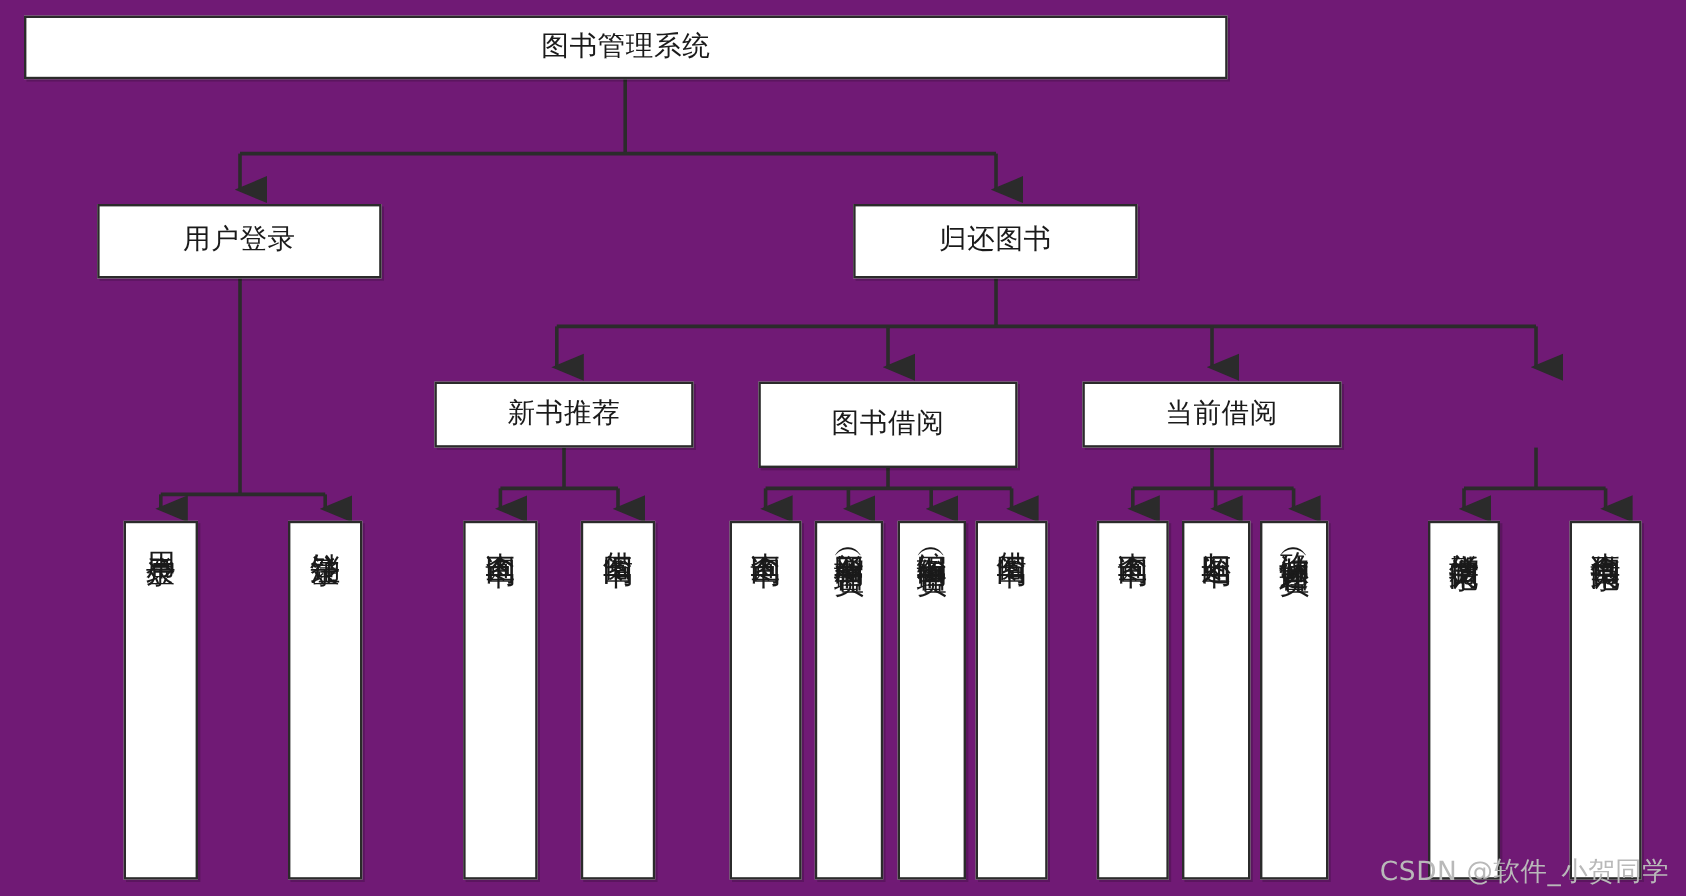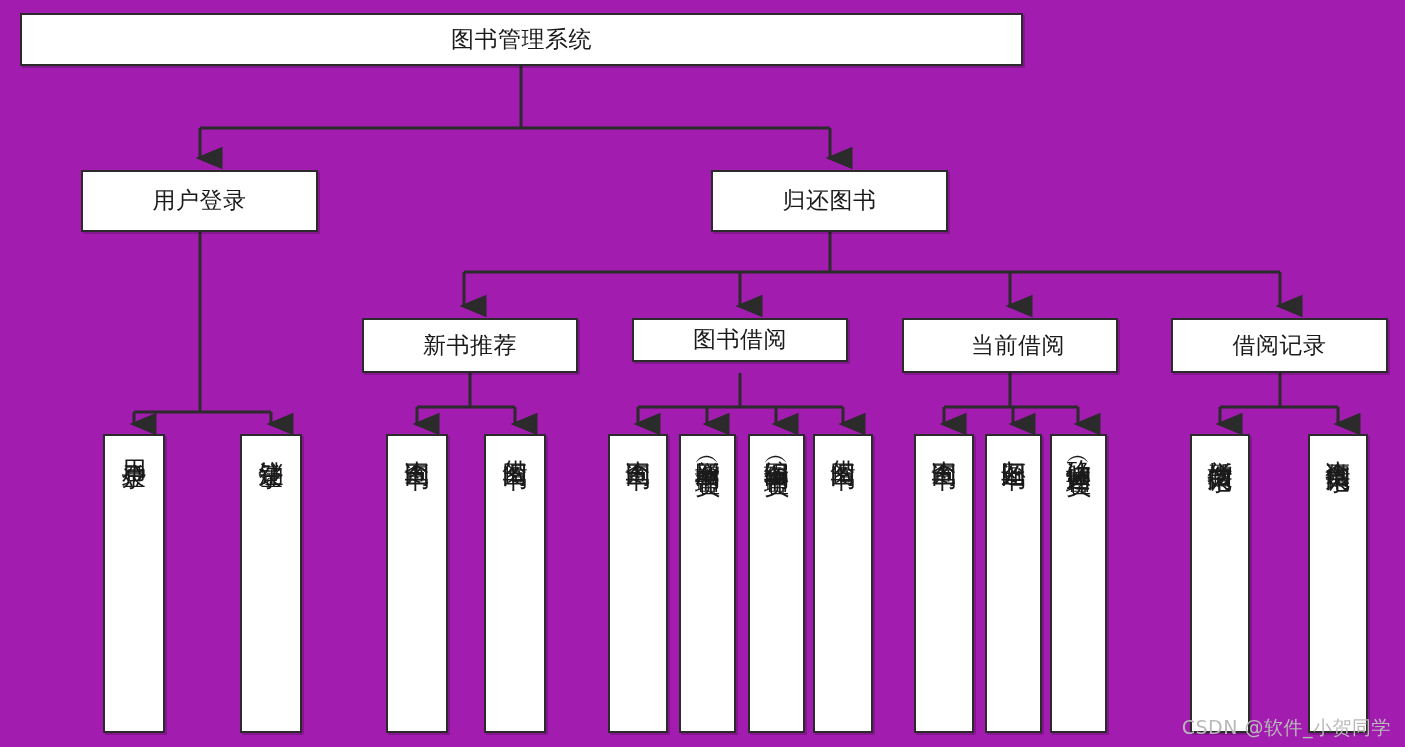--- a/index.html
+++ b/index.html
@@ -18,7 +18,7 @@
     position: relative;
     width: 1405px;
     height: 747px;
-    background: #a21caf;
+    background: #701a75;
   }
   svg#edges {
     position: absolute;

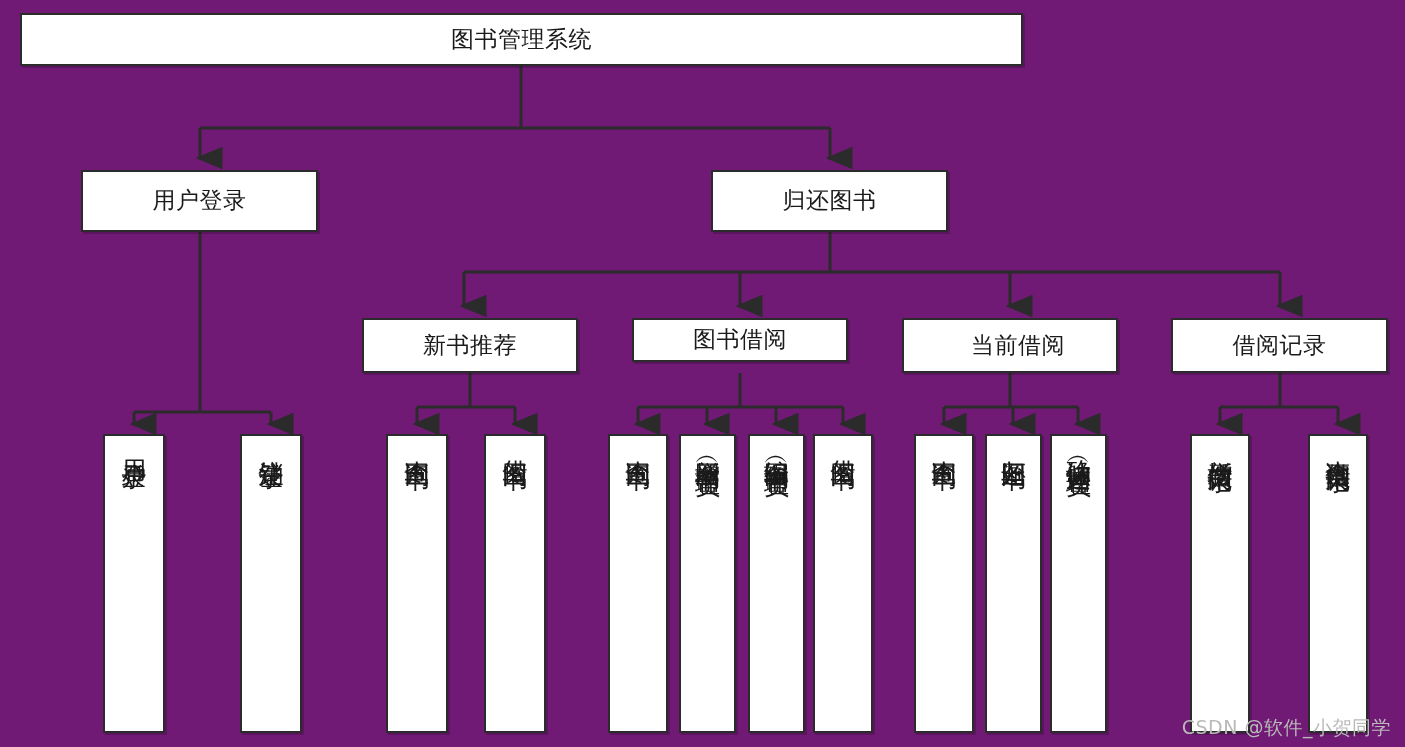--- a/index.html
+++ b/index.html
@@ -143,7 +143,7 @@
   <div class="node horizontal" style="left:362px; top:318px; width:216px; height:55px;justify-content:center;">
     <span class="node-label">新书推荐</span>
   </div>
-  <div class="node horizontal" style="left:632px; top:318px; width:216px; height:44px;">
+  <div class="node horizontal" style="left:632px; top:318px; width:216px; height:72px;">
     <span class="node-label">图书借阅</span>
   </div>
   <div class="node horizontal" style="left:902px; top:318px; width:216px; height:55px;padding-left:16px;">

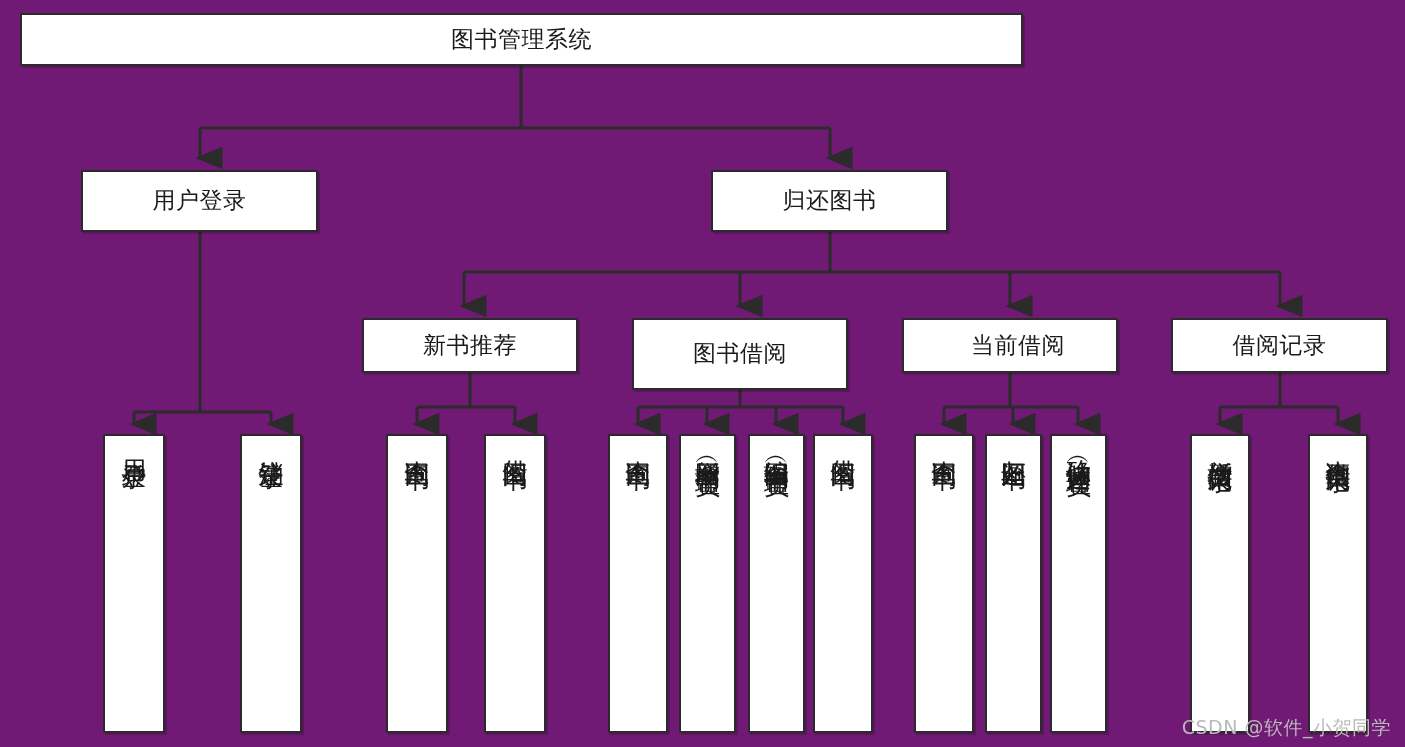--- a/index.html
+++ b/index.html
@@ -149,9 +149,6 @@
   <div class="node horizontal" style="left:902px; top:318px; width:216px; height:55px;padding-left:16px;">
     <span class="node-label">当前借阅</span>
   </div>
-  <div class="node horizontal" style="left:1171px; top:318px; width:217px; height:55px;">
-    <span class="node-label">借阅记录</span>
-  </div>
 
   <div class="node vertical" style="left:103px; top:434px; width:62px; height:299px;">
     <span class="node-label">用户登录</span>

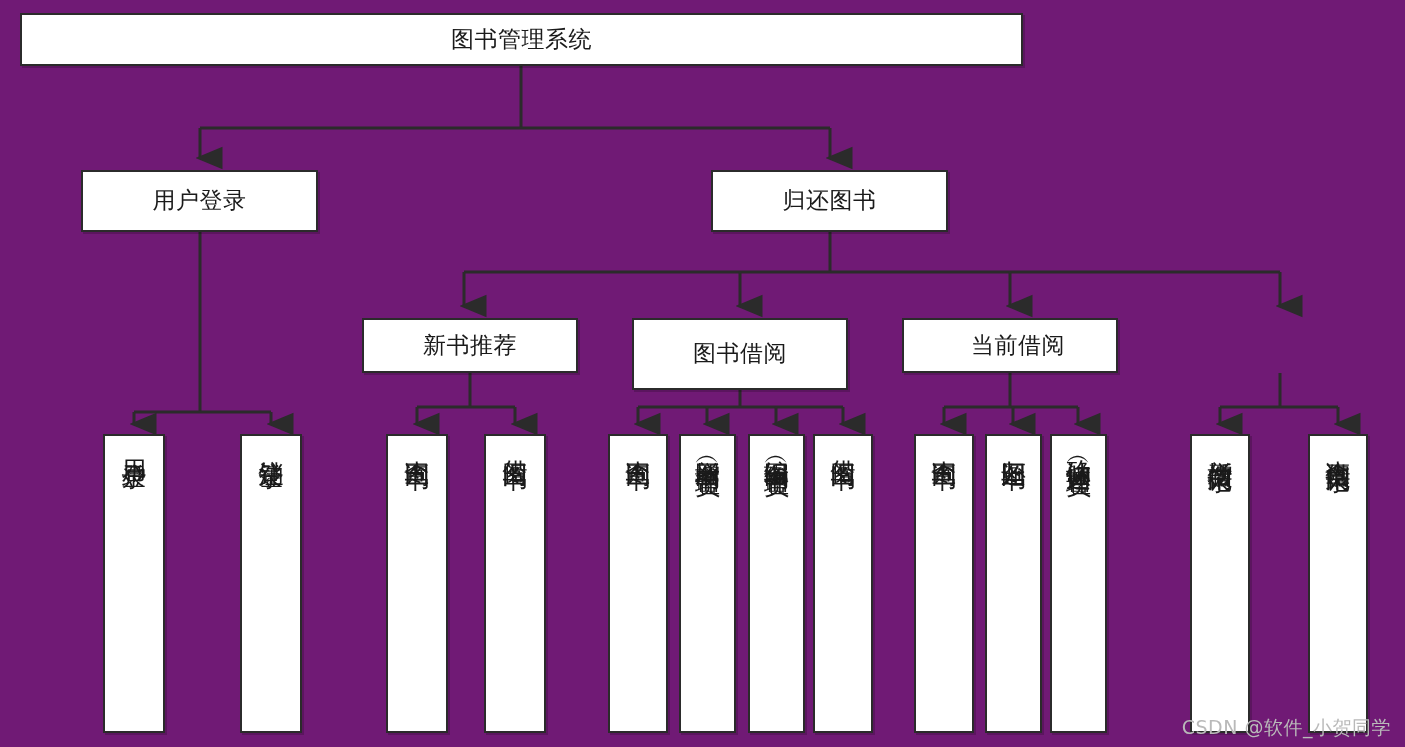--- a/index.html
+++ b/index.html
@@ -67,7 +67,7 @@
     position: absolute;
     right: 14px;
     bottom: 6px;
-    font-size: 19px;
+    font-size: 22px;
     color: #b9b9b9;
     letter-spacing: 0.5px;
     white-space: nowrap;

